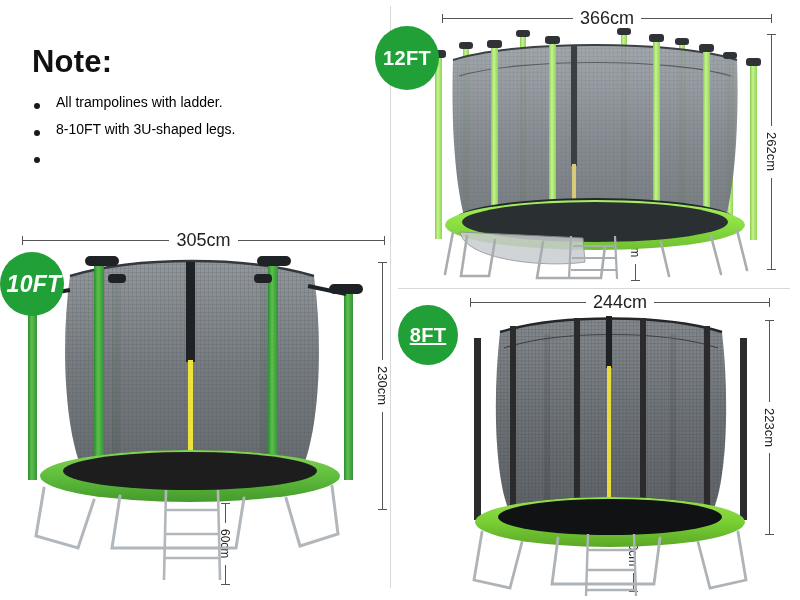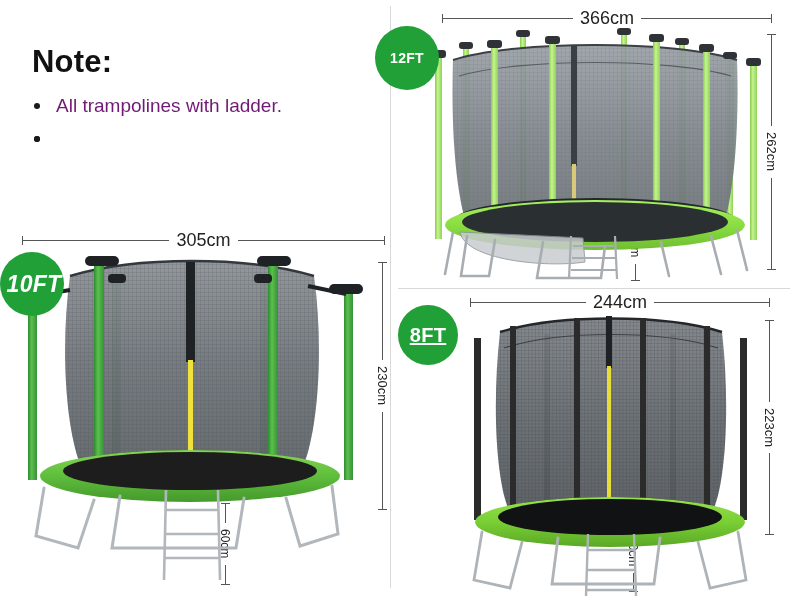--- a/index.html
+++ b/index.html
@@ -39,7 +39,7 @@
     font-weight:bold;letter-spacing:.3px;
     z-index:40;
   }
-  .badge-12{left:375px;top:26px;width:64px;height:64px;font-size:14px;}
+  .badge-12{left:375px;top:26px;width:64px;height:64px;font-size:20px;}
   .badge-10{left:0px;top:252px;width:64px;height:64px;font-size:23px;padding-left:4px;box-sizing:border-box;font-style:italic;}
   .badge-8 {left:398px;top:305px;width:60px;height:60px;font-size:20px;text-decoration:underline;}
 

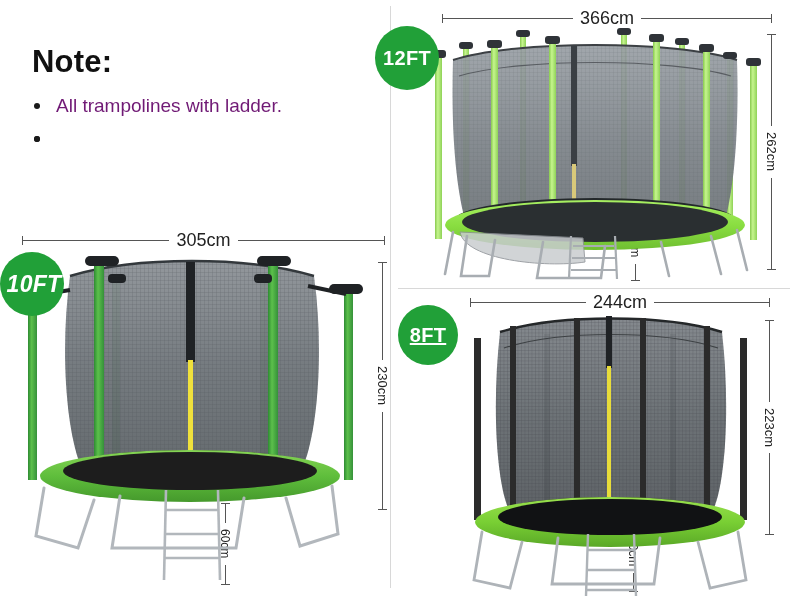--- a/index.html
+++ b/index.html
@@ -24,7 +24,7 @@
   .note-list{list-style:none;margin:0;padding:0;}
   .note-list li{
     position:relative;padding-left:26px;margin-bottom:9px;
-    font-size:19px;line-height:1.28;color:#701a75;white-space:nowrap;
+    font-size:14px;line-height:1.28;color:#000000;white-space:nowrap;
   }
   .note-list li .bullet{
     position:absolute;left:4px;top:9px;width:6px;height:6px;

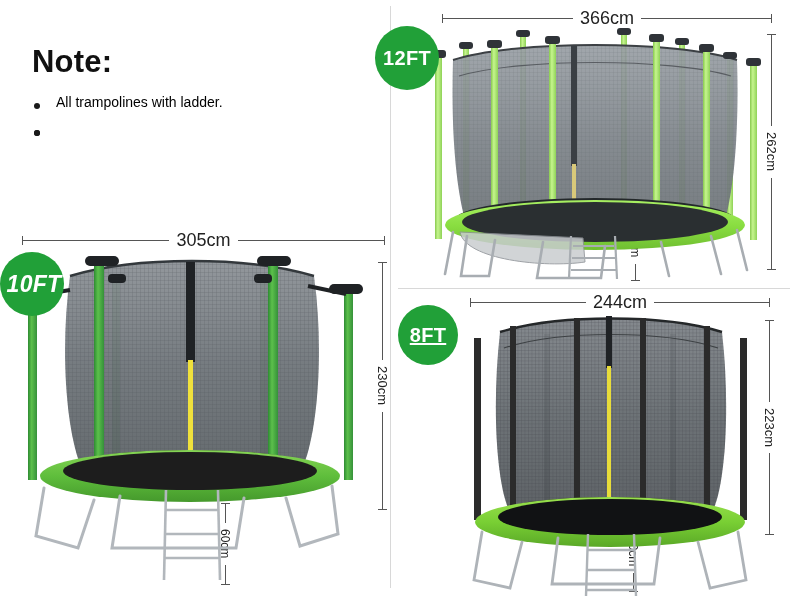--- a/index.html
+++ b/index.html
@@ -73,7 +73,7 @@
     <div class="note-title">Note:</div>
     <ul class="note-list">
       <li><span class="bullet"></span><span>All trampolines with ladder.</span></li>
-      <li><span class="bullet"></span></li>
+      <li><span class="bullet"></span><span>8-10FT with 3U-shaped legs.</span></li>
       <li><span class="bullet"></span></li>
     </ul>
   </div>

